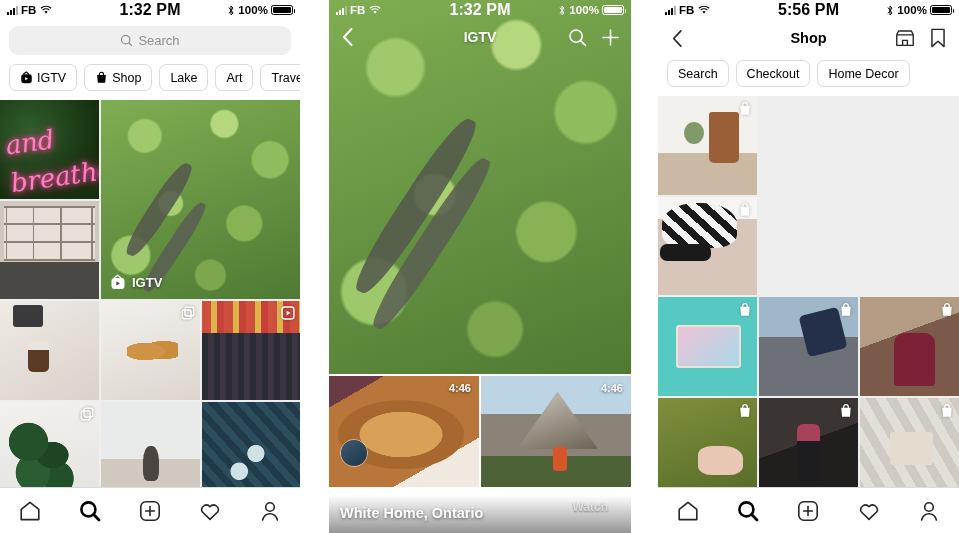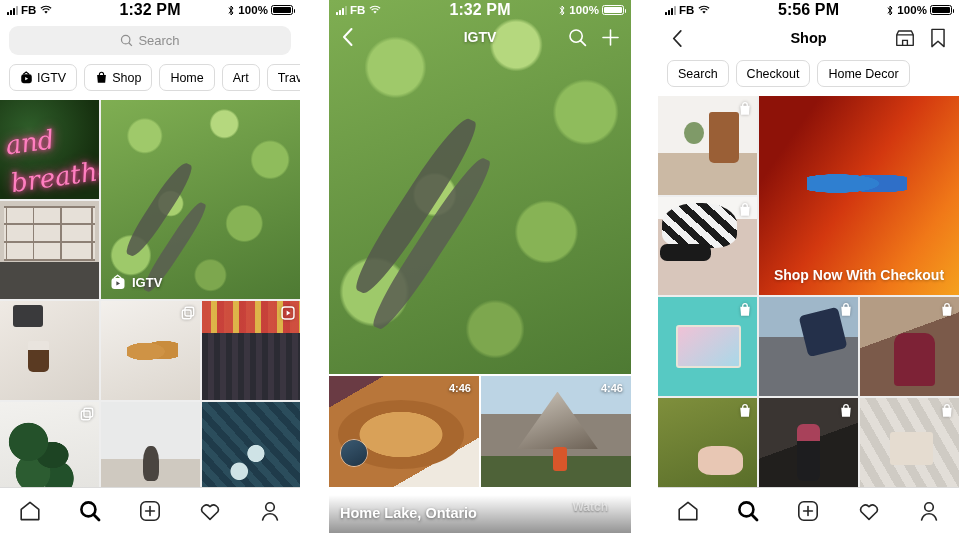--- a/index.html
+++ b/index.html
@@ -245,7 +245,7 @@
         <span>Shop</span>
       </div>
       <div class="chip">
-        <span>Home</span>
+        <span>Lake</span>
       </div>
       <div class="chip">
         <span>Art</span>

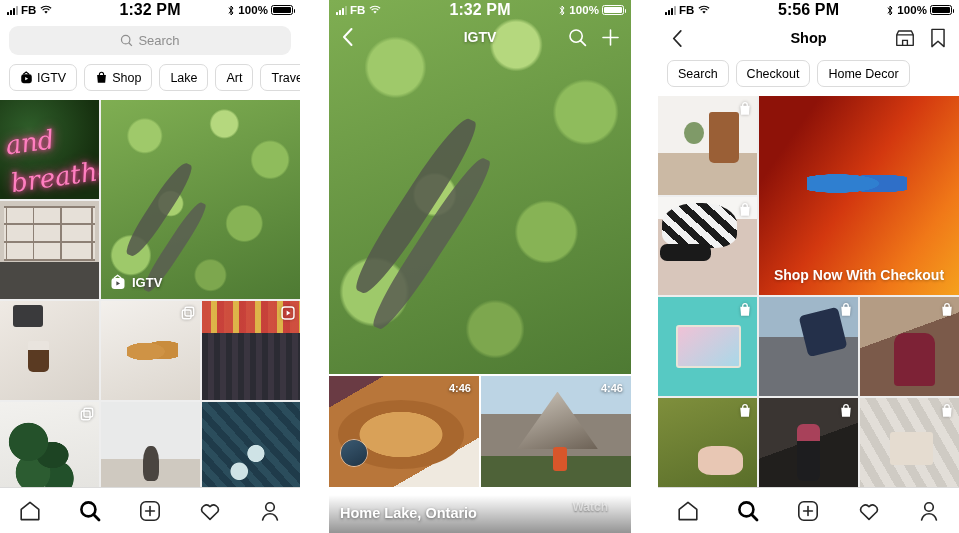--- a/index.html
+++ b/index.html
@@ -479,10 +479,6 @@
           <path d="M5.4 6V4.4a2.6 2.6 0 0 1 5.2 0V6" stroke="#fff" stroke-width="1.5" fill="none"></path>
         </svg>
       </div>
-      <div class="cell" style="left:101px;top:0;width:200px;height:199px">
-        <div class="ph checkout"></div>
-        <div class="checkout-label">Shop Now With Checkout</div>
-      </div>
       <div class="cell" style="left:0;top:101px;width:99px;height:98px">
         <div class="ph sunwoman"></div>
         <svg class="shop-bag" viewBox="0 0 16 17">

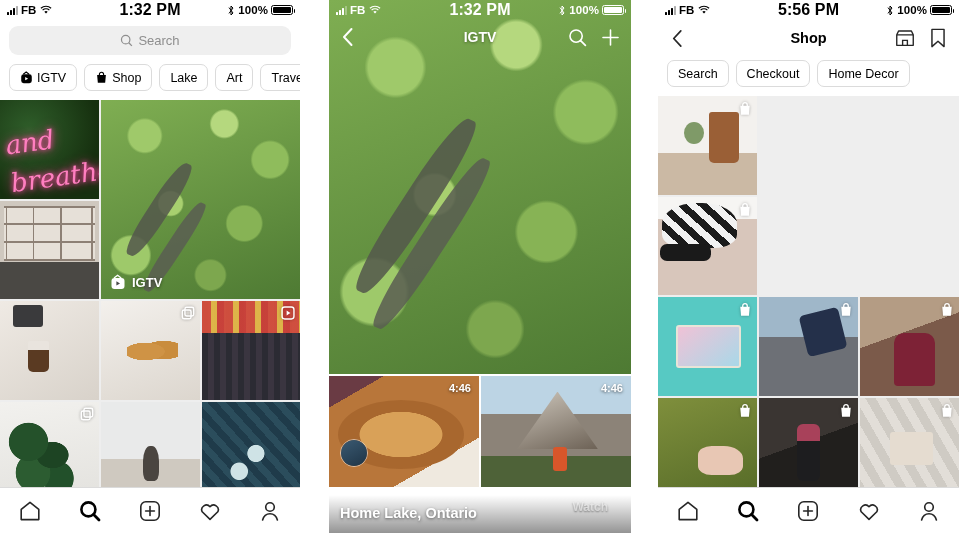--- a/index.html
+++ b/index.html
@@ -397,7 +397,7 @@
     </div>
 
     <div class="hero-meta">
-      <div class="hero-title">Home Lake, Ontario</div>
+      <div class="hero-title">White Home, Ontario</div>
     </div>
     <div class="watch-btn">Watch</div>
 

